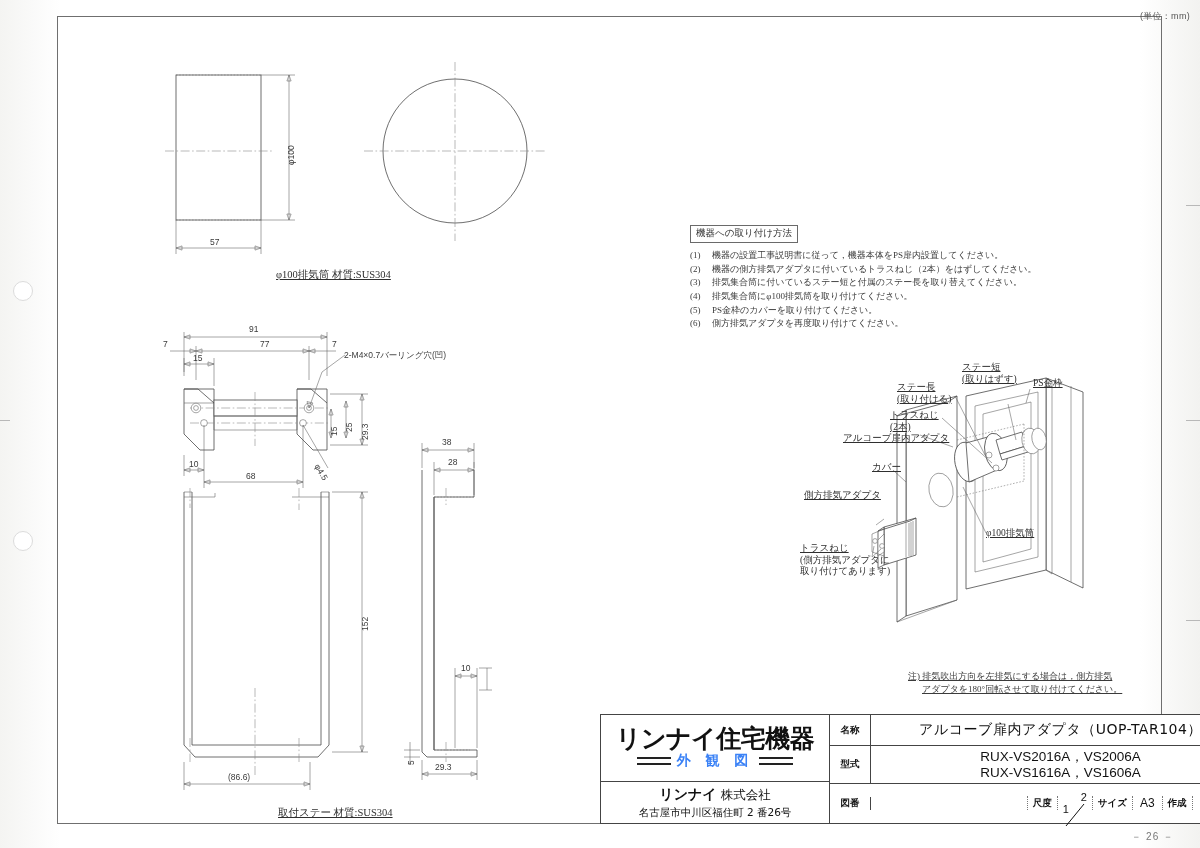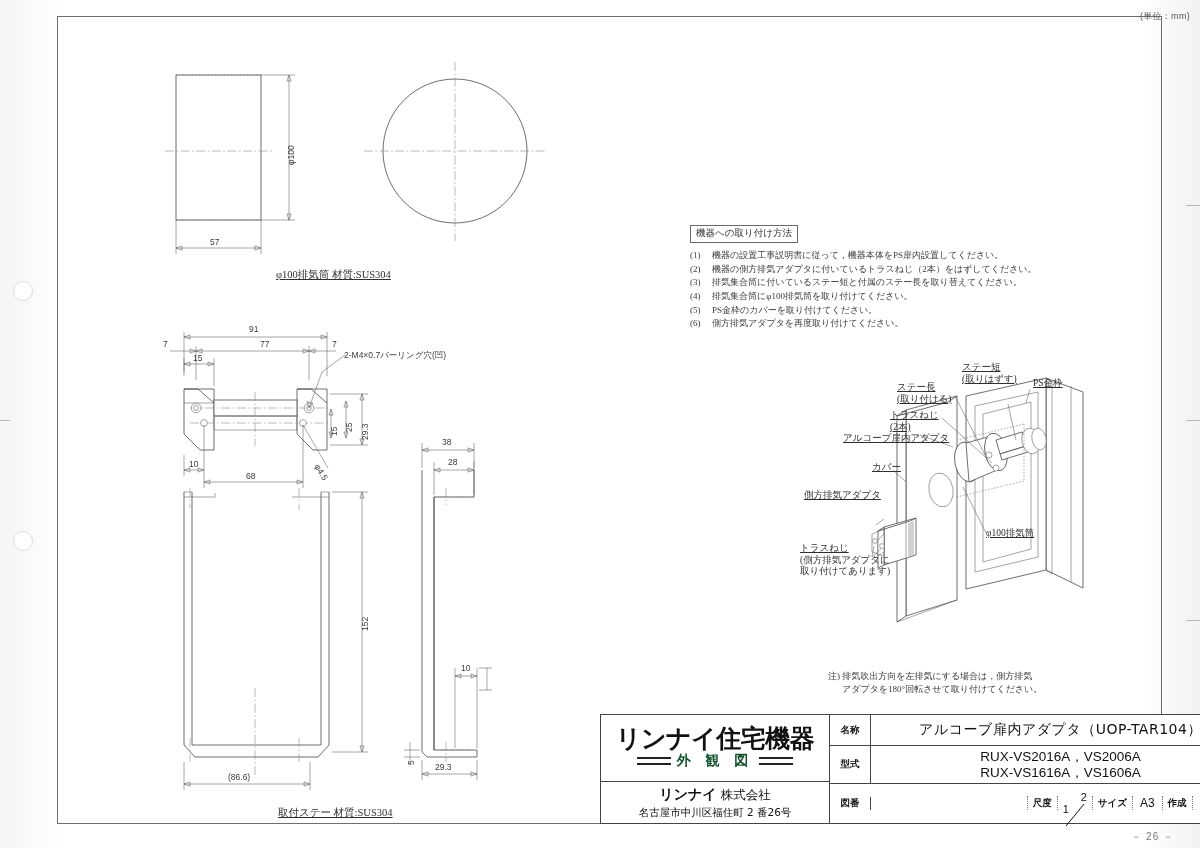--- a/index.html
+++ b/index.html
@@ -57,8 +57,8 @@
             line-height:1.52;white-space:nowrap;display:flex;}
   .instr li .num{width:22px;flex:none;}
 
-  .note{position:absolute;left:828px;top:670px;font-size:9px;line-height:1.45;
-        font-family:"Liberation Serif",serif;color:#3b3b3b;white-space:nowrap;}
+  .note{position:absolute;left:908px;top:670px;font-size:9px;line-height:1.45;
+        font-family:"Liberation Serif",serif;color:#3b3b3b;white-space:nowrap;text-decoration:underline;}
   .note .n2{padding-left:14px;}
 
   

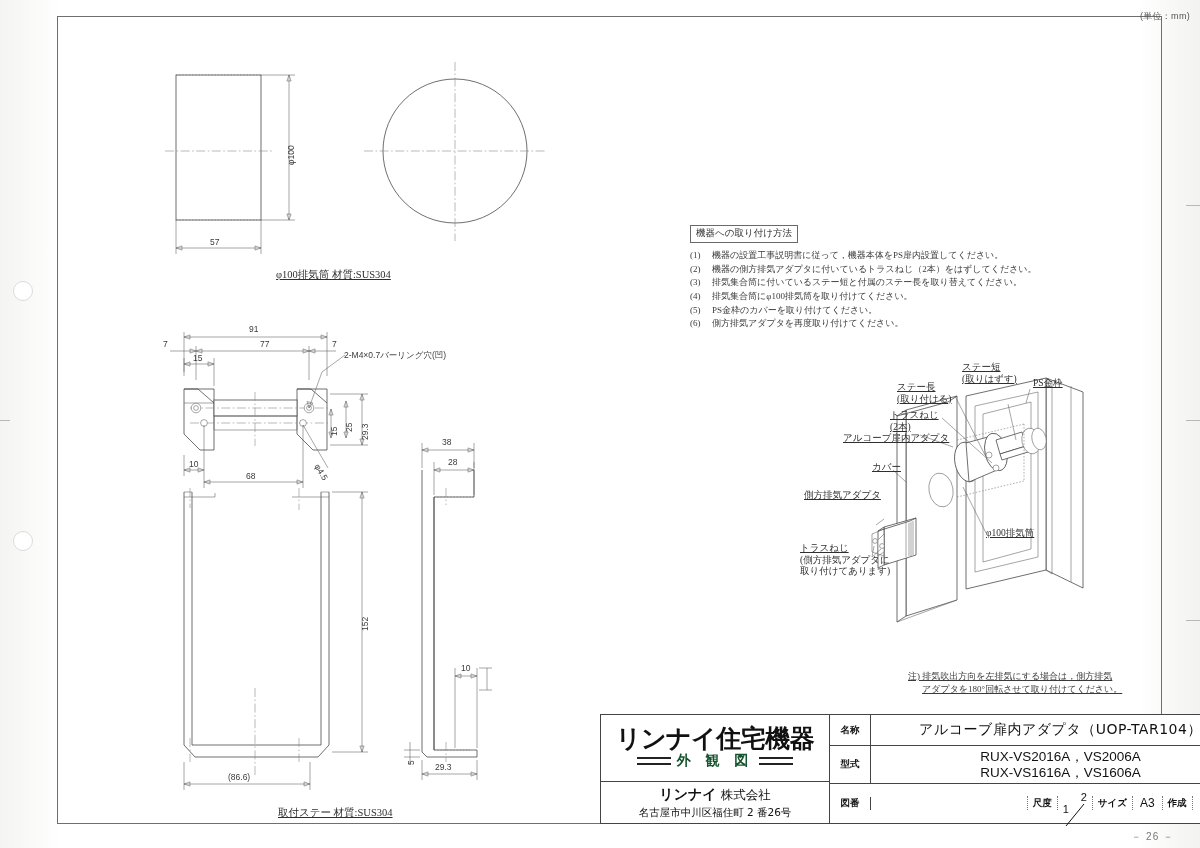--- a/index.html
+++ b/index.html
@@ -72,7 +72,7 @@
   .logo-main{font-family:"DejaVu Sans","Liberation Sans",sans-serif;font-weight:bold;
              font-size:25px;letter-spacing:-0.5px;color:#111;line-height:1;}
   .logo-sub{display:flex;align-items:center;gap:6px;font-family:"DejaVu Sans",sans-serif;
-            font-size:14px;font-weight:bold;color:#14532d;letter-spacing:5px;}
+            font-size:14px;font-weight:bold;color:#3b82f6;letter-spacing:5px;}
   .logo-sub .rule{display:inline-block;width:34px;border-top:2px solid #222;
                   border-bottom:2px solid #222;height:4px;}
   .tb-corp{flex:1;display:flex;flex-direction:column;align-items:center;

